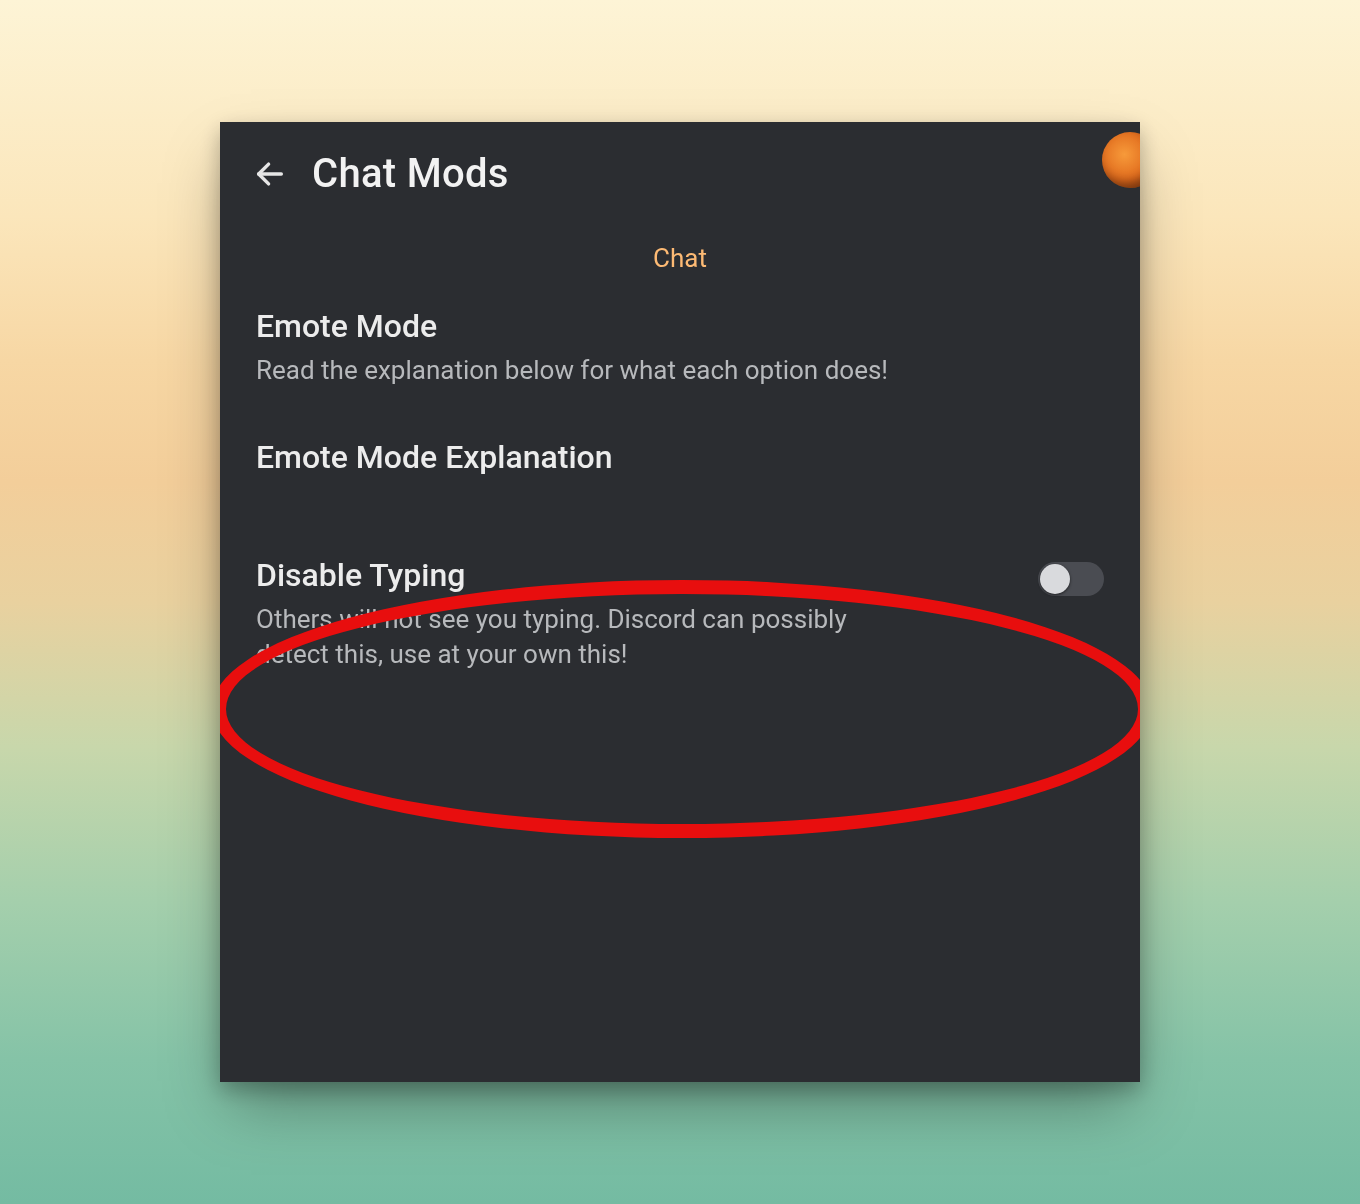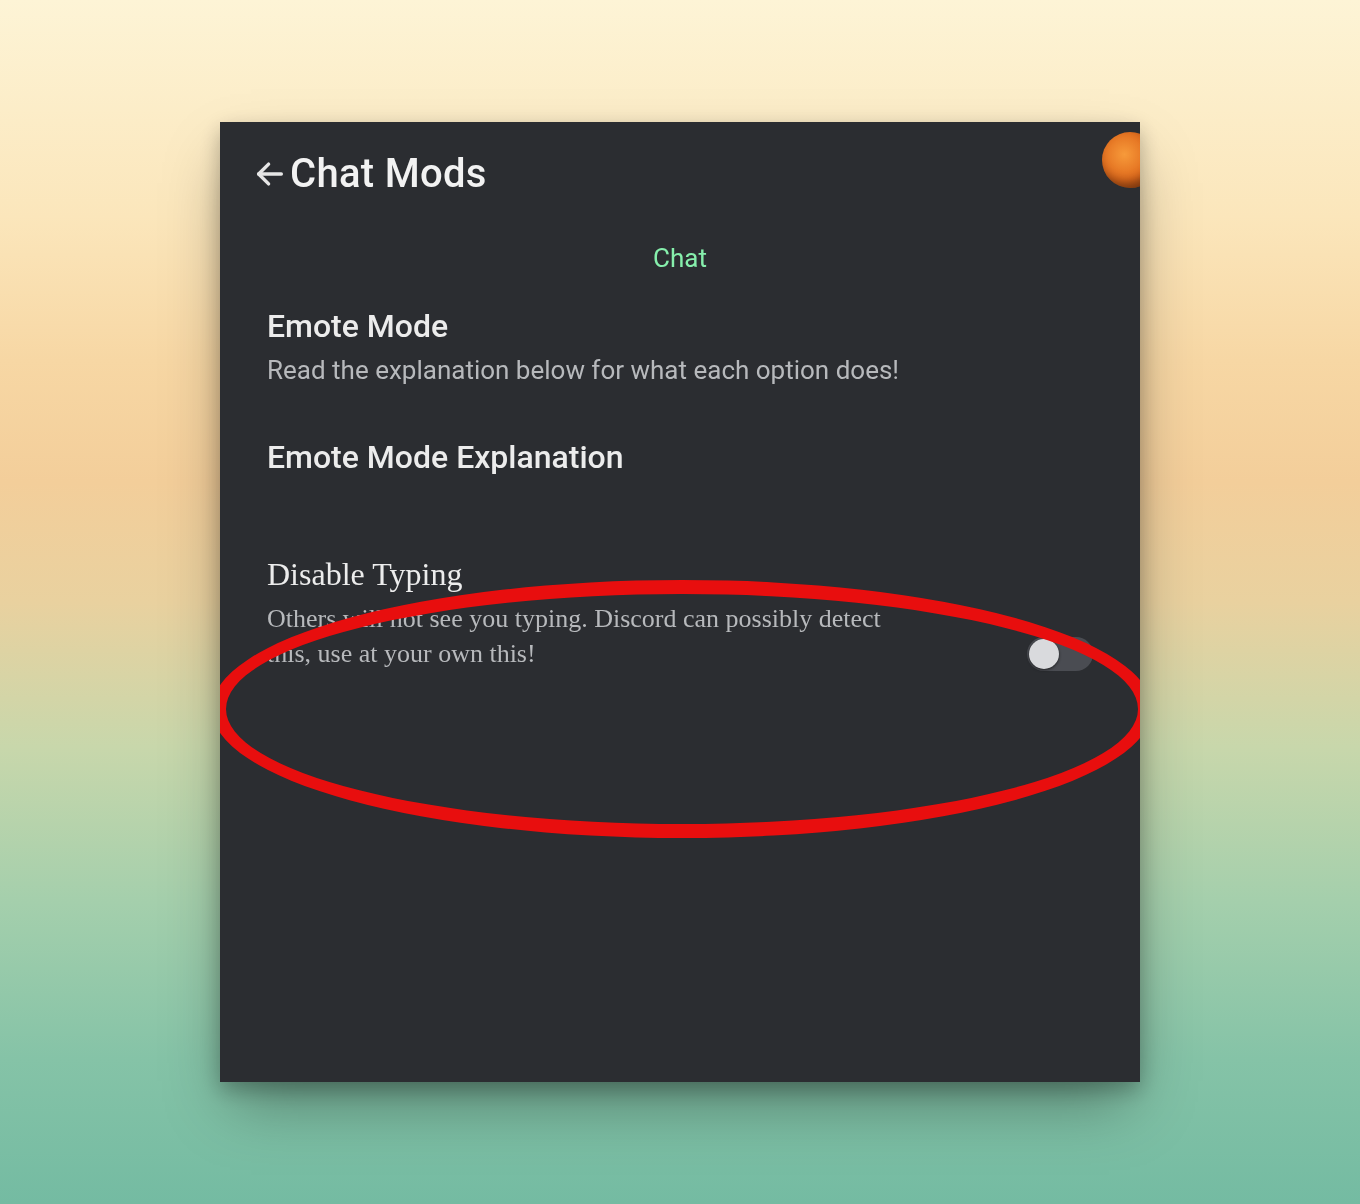--- a/index.html
+++ b/index.html
@@ -46,6 +46,7 @@
   .titlebar {
     display: flex;
     align-items: center;
+    gap: 22px;
     padding: 28px 30px 10px 30px;
     position: relative;
     text-align: right;

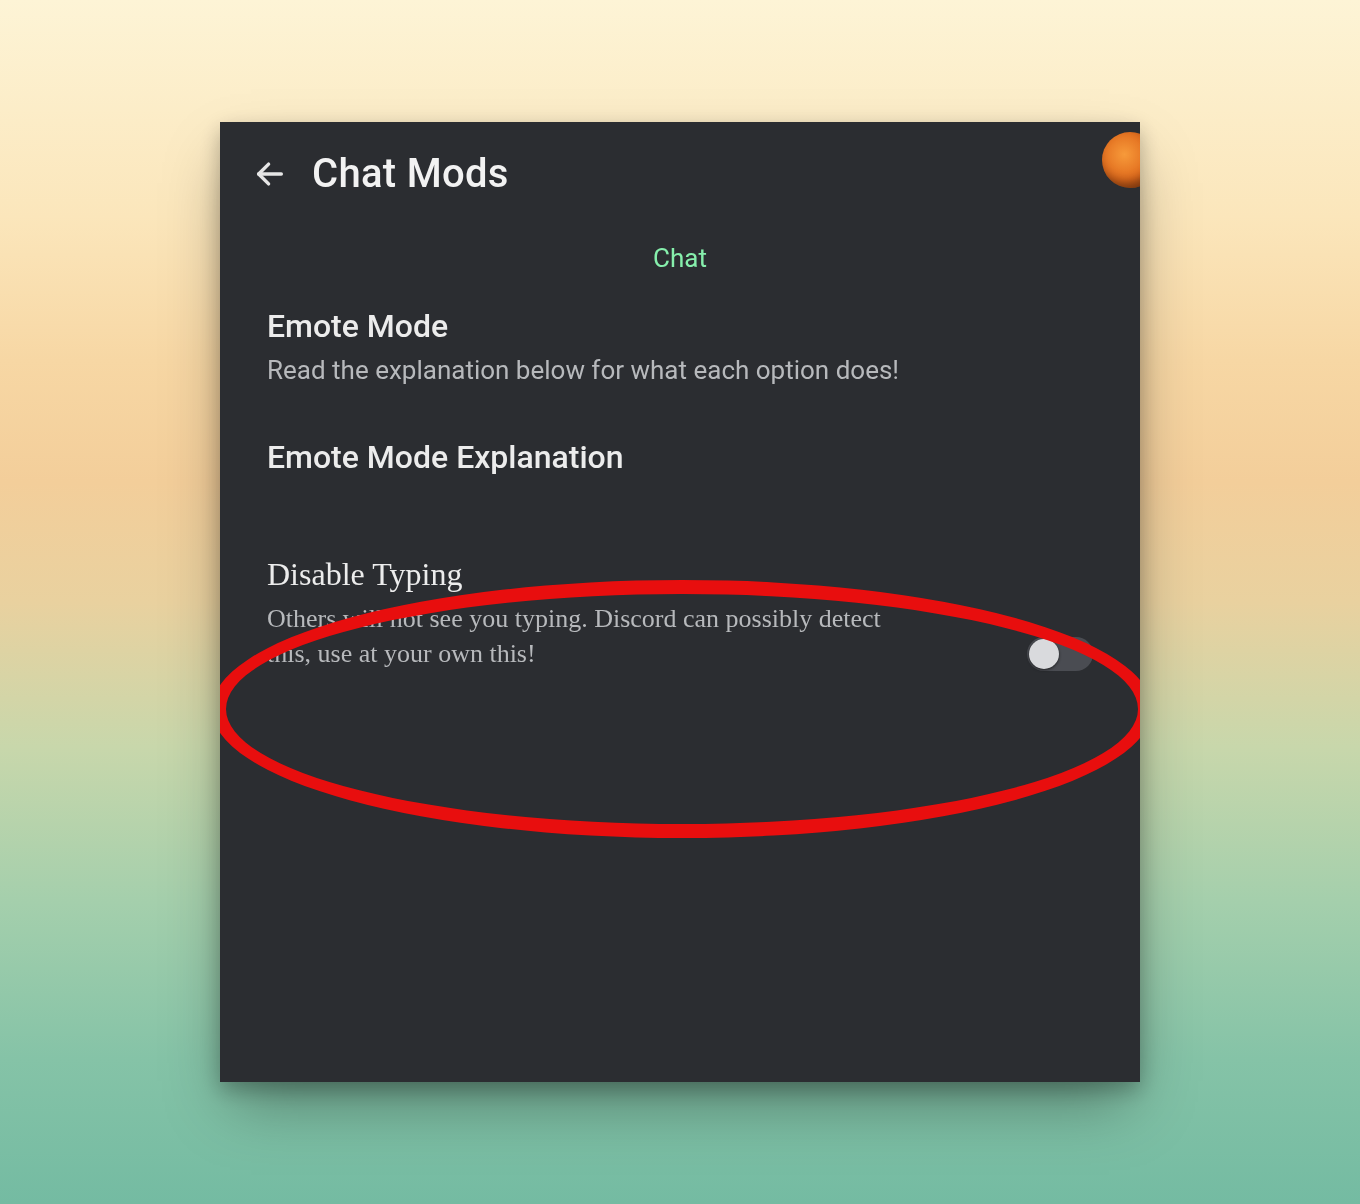--- a/index.html
+++ b/index.html
@@ -82,7 +82,7 @@
 
   .section-label {
     text-align: center;
-    color: #86efac;
+    color: #fdba74;
     font-size: 26px;
     font-weight: 400;
     margin-top: 36px;

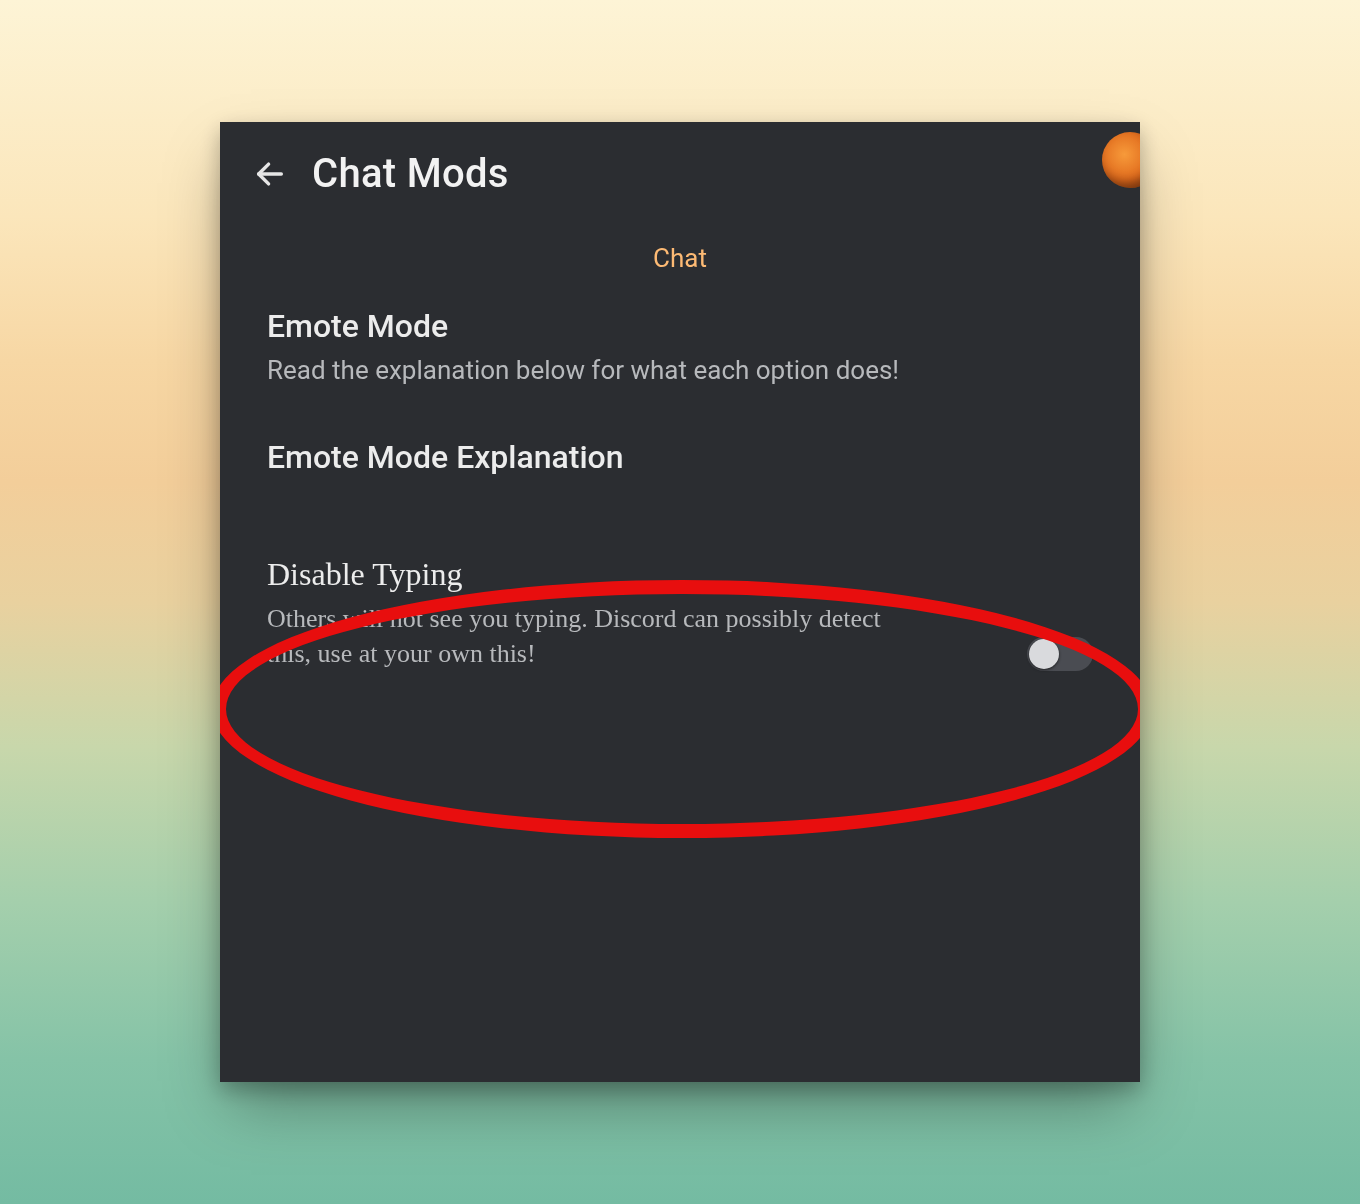--- a/index.html
+++ b/index.html
@@ -89,7 +89,7 @@
   }
 
   .list {
-    padding: 0 41px;
+    padding: 0 30px;
   }
 
   .item {

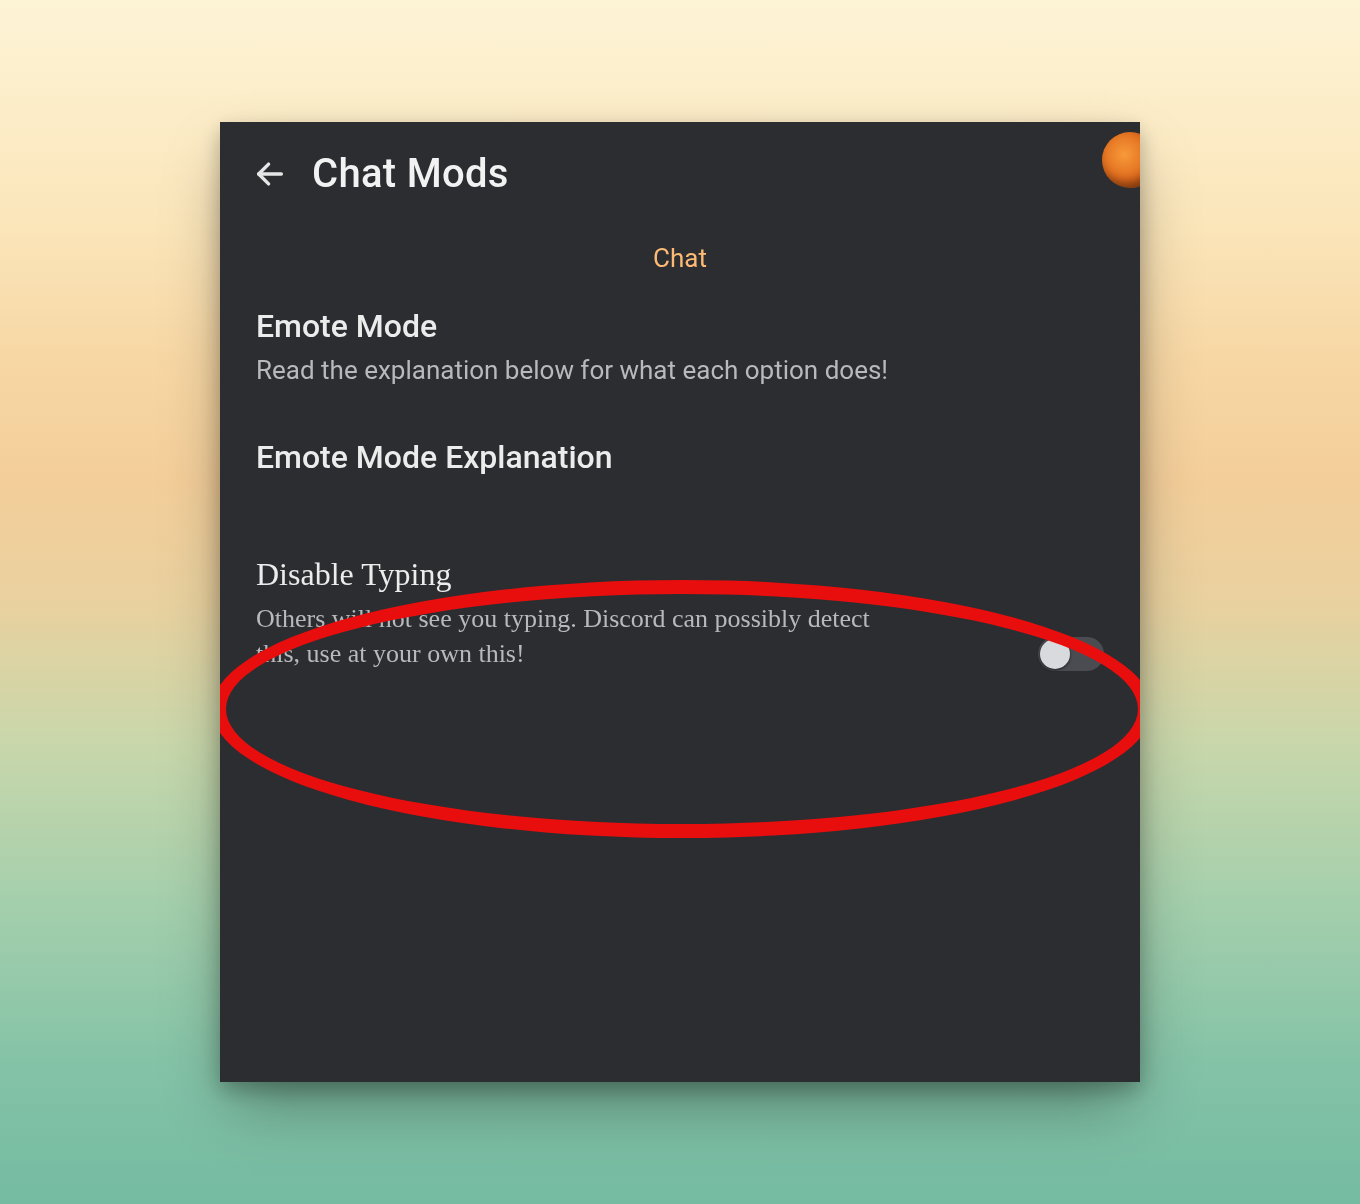--- a/index.html
+++ b/index.html
@@ -115,9 +115,8 @@
   .item.with-toggle {
     display: flex;
     justify-content: space-between;
-    align-items: flex-end;
+    align-items: flex-start;
     gap: 24px;
-    font-family: Liberation Serif, serif;
   }
   .item.with-toggle .text-col { flex: 1; }
 

